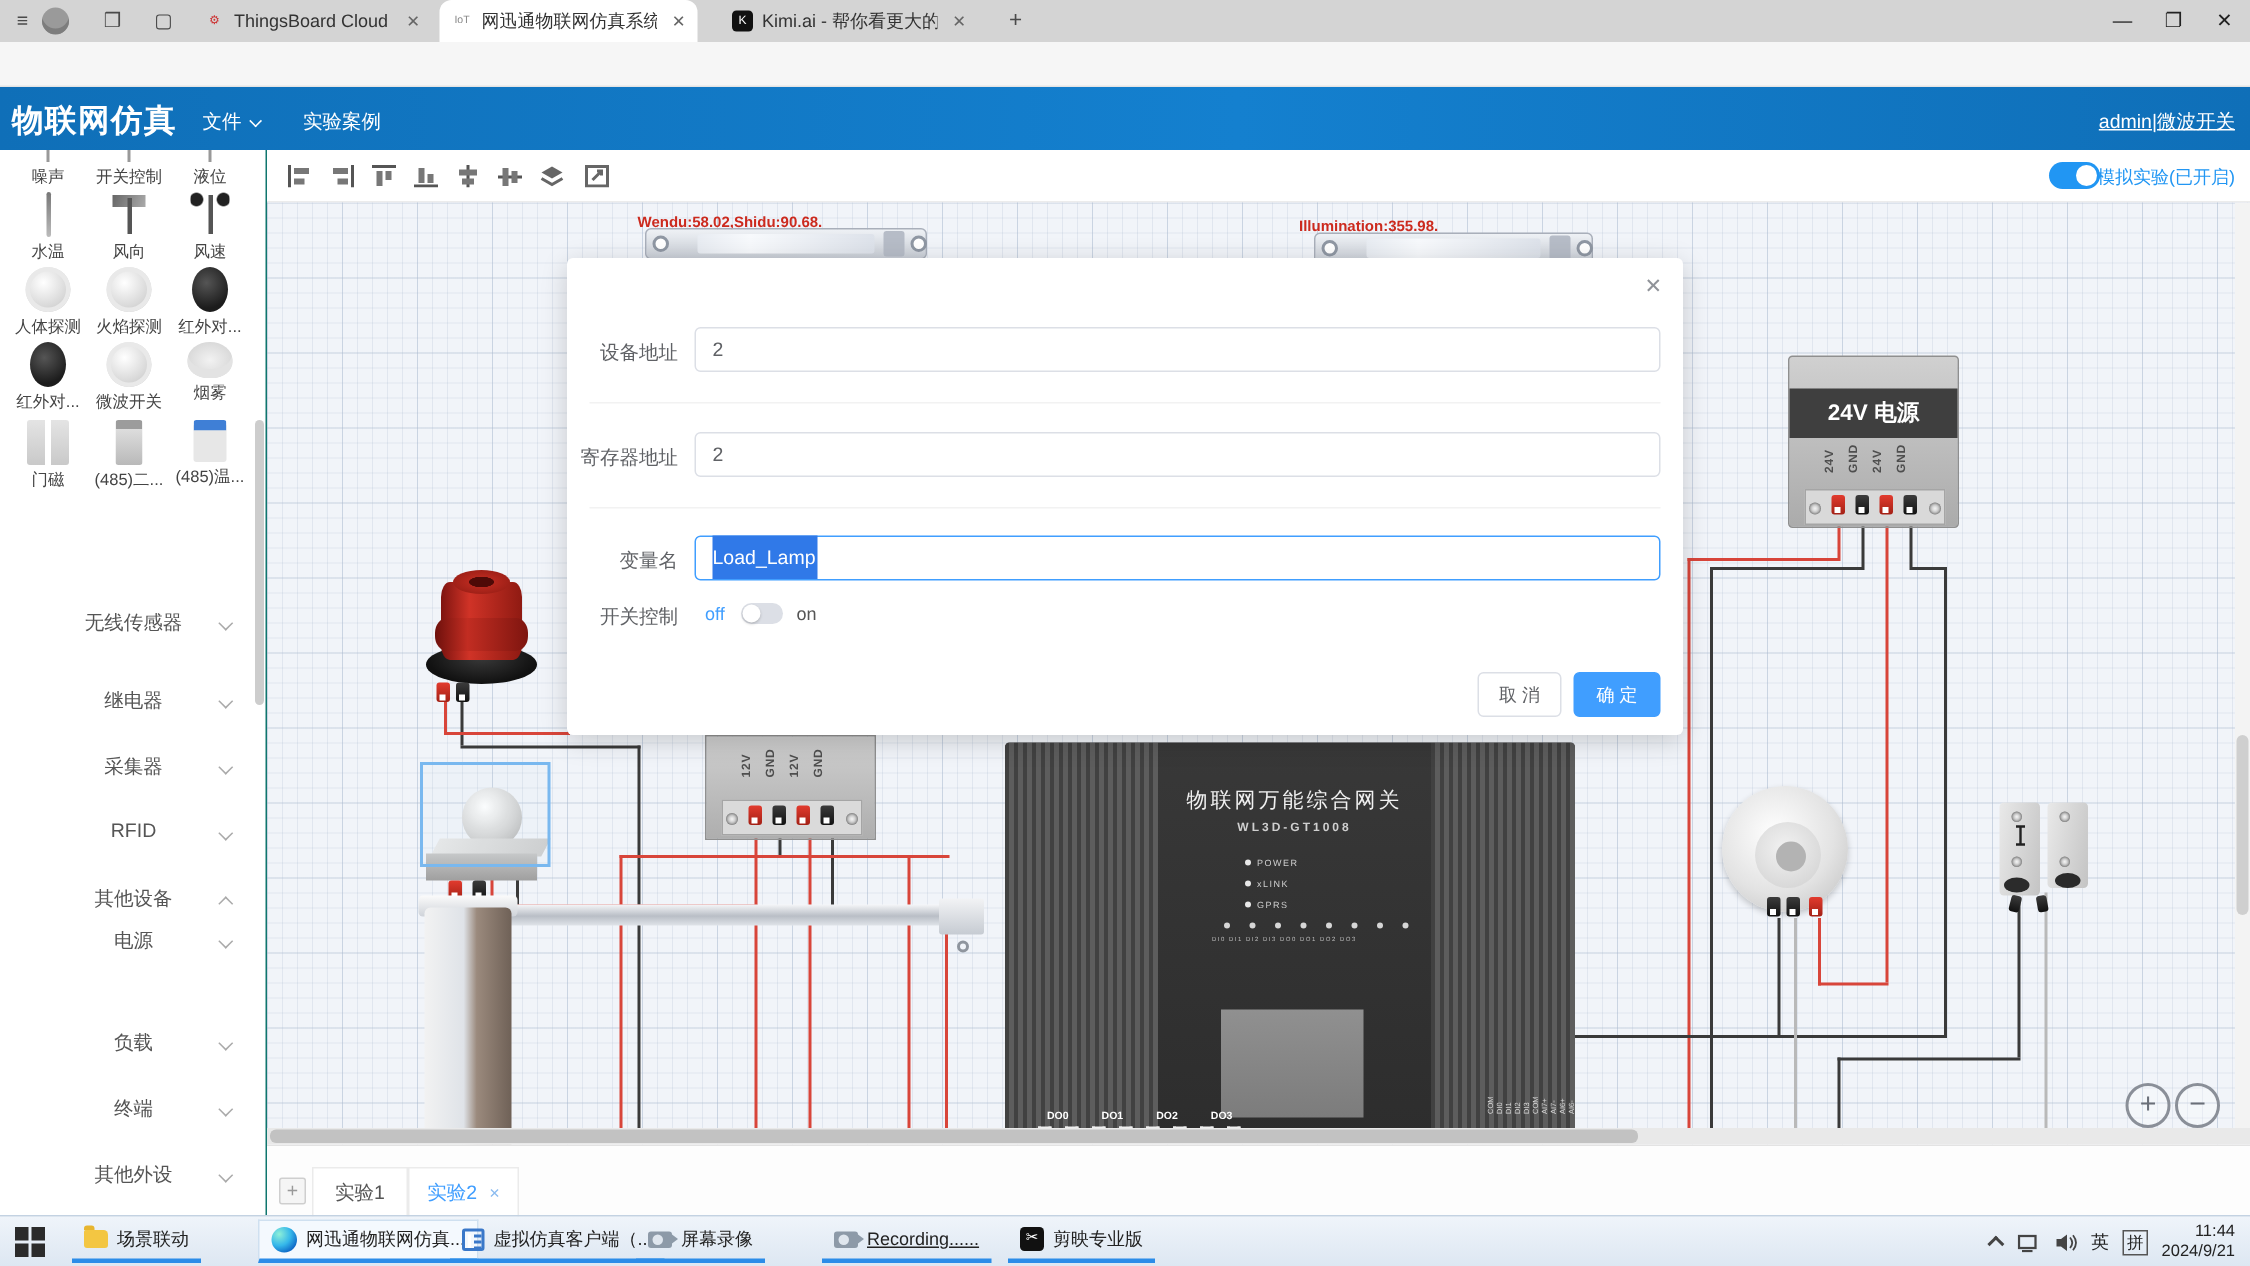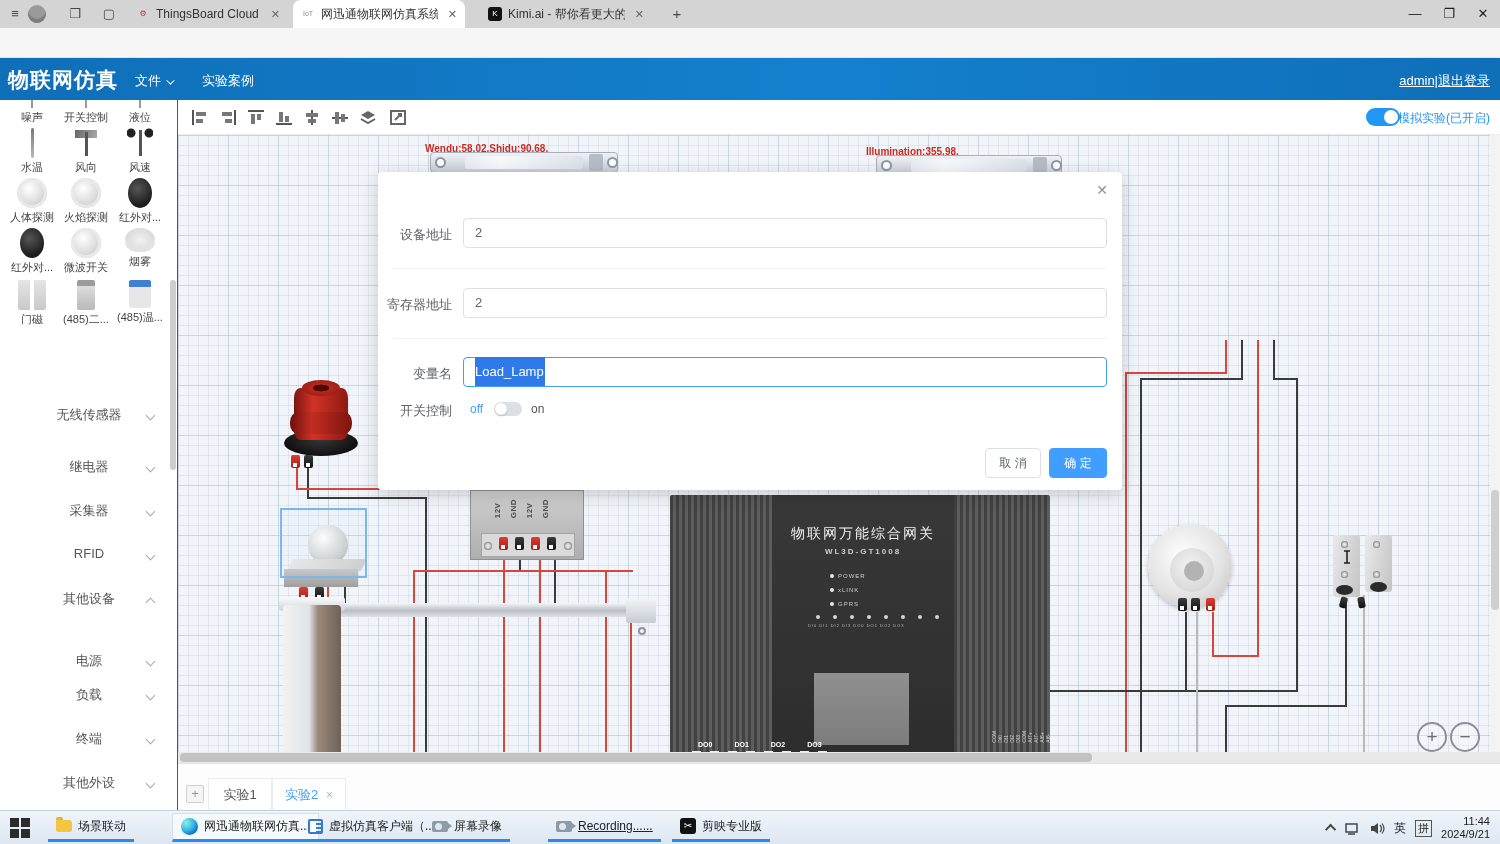--- a/index.html
+++ b/index.html
@@ -244,7 +244,7 @@
   <div id="logo" class="abs">物联网仿真</div>
   <div class="abs hmenu" style="left:135px;"><span>文件</span><span class="chev-w"></span></div>
   <div class="abs hmenu" style="left:202px;">实验案例</div>
-  <div id="userarea" class="abs"><u>admin|退出登录</u></div>
+  <div id="userarea" class="abs"><u>admin|微波开关</u></div>
 </div>
 
 <div id="apptoolbar" class="abs">

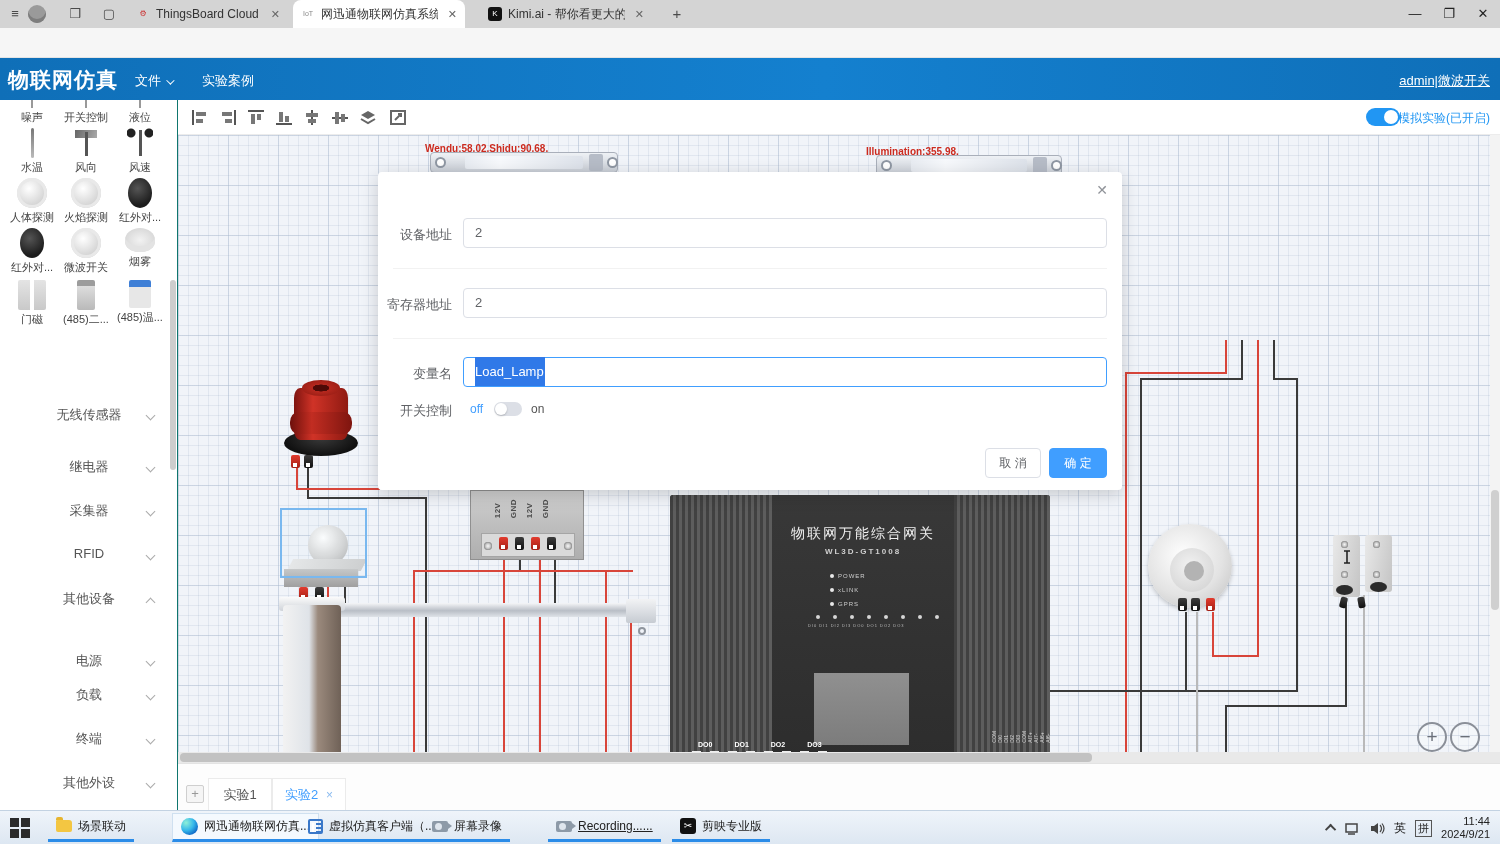--- a/index.html
+++ b/index.html
@@ -448,6 +448,31 @@
   <div class="wire dark" style="left:1047px;top:570px;width:2px;height:47px;"></div>
   <div class="wire gray" style="left:1185px;top:460px;width:2px;height:157px;"></div>
 
+  <div id="power24" class="abs">
+    <div class="band">24V 电源</div>
+    <div class="tlabels" style="left:22px; top:58px;">
+      <span class="vlabel">24V</span>
+      <span class="vlabel">GND</span>
+      <span class="vlabel">24V</span>
+      <span class="vlabel">GND</span>
+    </div>
+    <div class="tstrip">
+      <span class="screw" style="left:2px;top:8px;"></span>
+      <span class="screw" style="right:2px;top:8px;"></span>
+    </div>
+    <span class="clampR" style="left:28px;top:92px;">
+        <i class="clamp-hole"></i>
+      </span>
+    <span class="clampB" style="left:44px;top:92px;">
+        <i class="clamp-hole"></i>
+      </span>
+    <span class="clampR" style="left:60px;top:92px;">
+        <i class="clamp-hole"></i>
+      </span>
+    <span class="clampB" style="left:76px;top:92px;">
+        <i class="clamp-hole"></i>
+      </span>
+  </div>
 
   <div id="lamp" class="abs">
     <div class="base"></div>

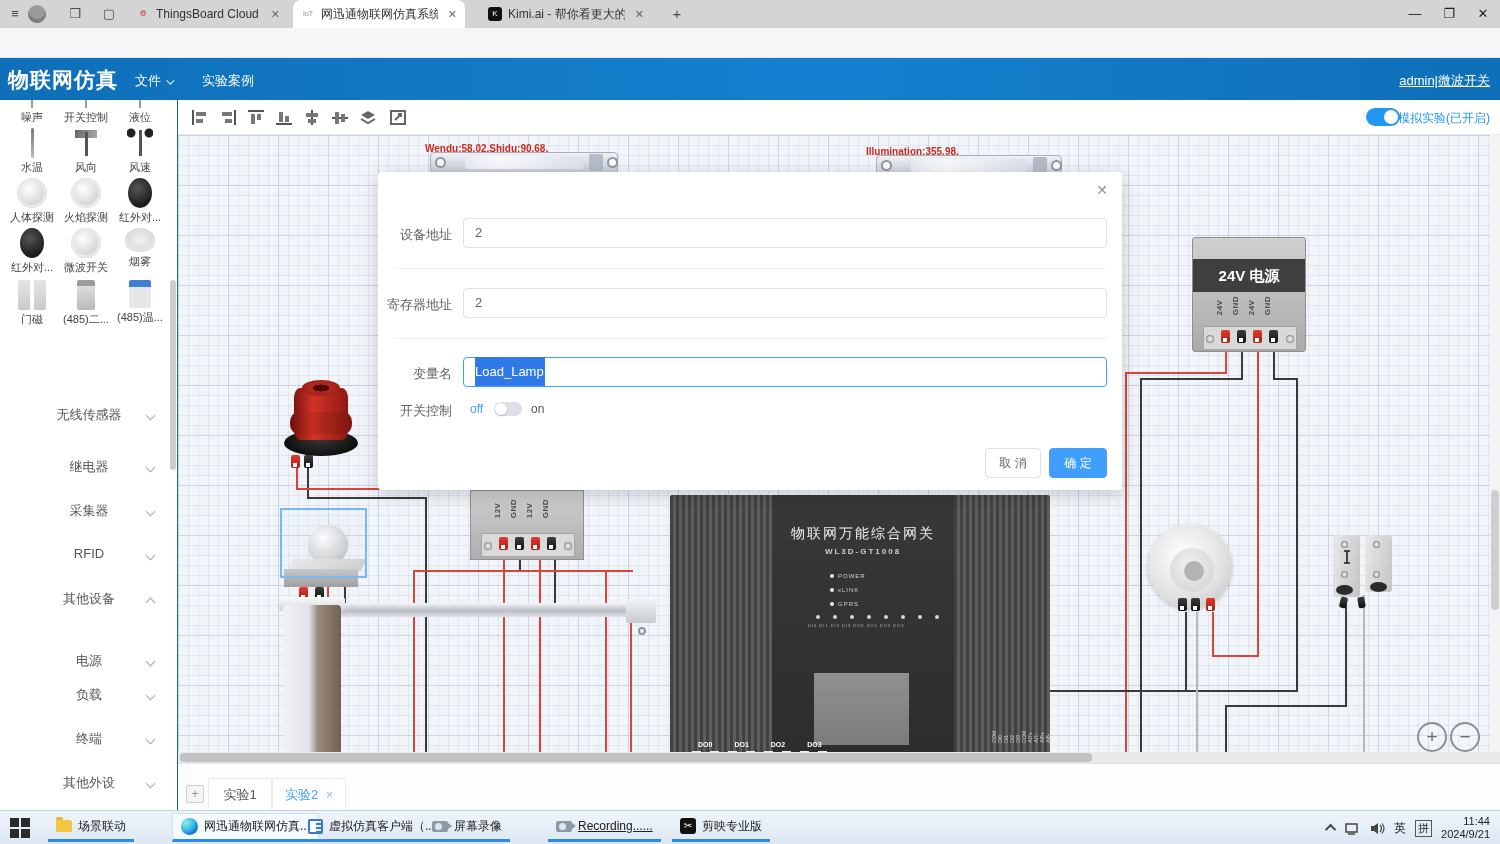--- a/index.html
+++ b/index.html
@@ -386,7 +386,7 @@
   <div class="cat" style="top:402px;"><span>采集器</span><span class="cv down"></span></div>
   <div class="cat" style="top:446px;"><span>RFID</span><span class="cv down"></span></div>
   <div class="cat" style="top:490px;"><span>其他设备</span><span class="cv up"></span></div>
-  <div class="cat" style="top:552px;text-align:center;"><span>电源</span><span class="cv down"></span></div>
+  <div class="cat" style="top:518px;text-align:center;"><span>电源</span><span class="cv down"></span></div>
   <div class="cat" style="top:586px;"><span>负载</span><span class="cv down"></span></div>
   <div class="cat" style="top:630px;"><span>终端</span><span class="cv down"></span></div>
   <div class="cat" style="top:674px;"><span>其他外设</span><span class="cv down"></span></div>

